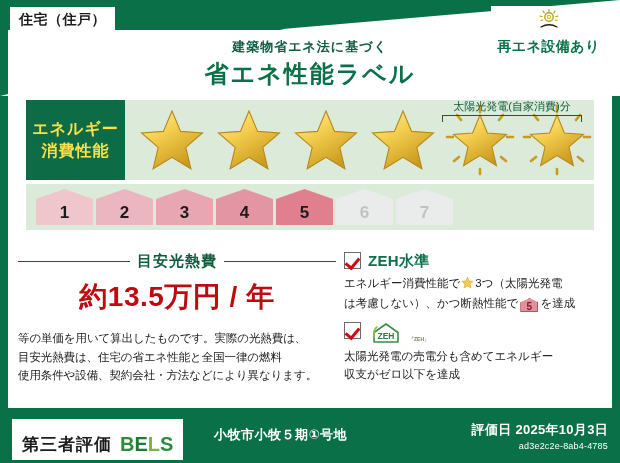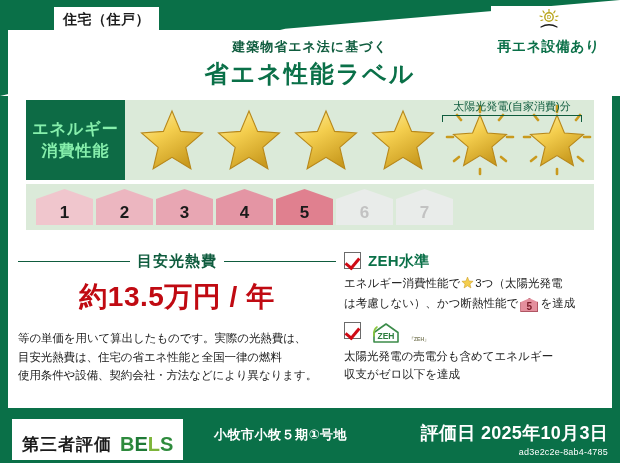--- a/index.html
+++ b/index.html
@@ -38,7 +38,6 @@
     padding: 4px 9px 5px 9px;
     letter-spacing: 0.5px;
     z-index: 6;
-    margin-left: 44px;
   }
   .renew-badge {
     position: absolute; right: 10px; top: 6px;

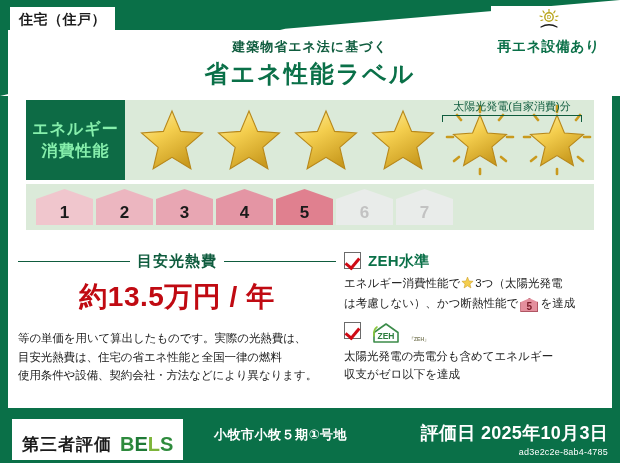--- a/index.html
+++ b/index.html
@@ -62,7 +62,7 @@
   .perf-block { position: absolute; left: 26px; top: 100px; width: 568px; }
   .perf-row { display: flex; align-items: stretch; margin-bottom: 4px; position: relative; }
   .perf-key {
-    width: 148px; background: #0d6b45; color: #86efac;
+    width: 148px; background: #0d6b45; color: #fde047;
     display: flex; flex-direction: column; align-items: center; justify-content: center;
     font-size: 16px; font-weight: bold; letter-spacing: 1px; line-height: 1.35;
   }

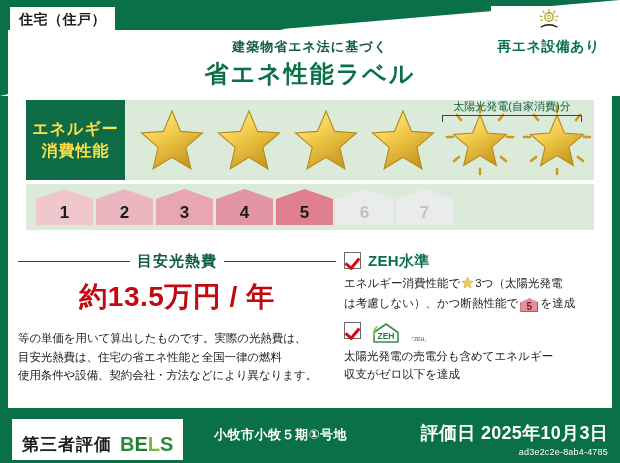--- a/index.html
+++ b/index.html
@@ -163,7 +163,7 @@
   .eval {
     position: absolute; right: 12px; top: 10px; text-align: right; color: #ffffff;
   }
-  .eval .d { font-size: 18px; font-weight: bold; letter-spacing: 0.3px; }
+  .eval .d { font-size: 13px; font-weight: bold; letter-spacing: 0.3px; }
   .eval .id { font-size: 9px; margin-top: 2px; letter-spacing: 0.2px; }
 </style>
 </head>

